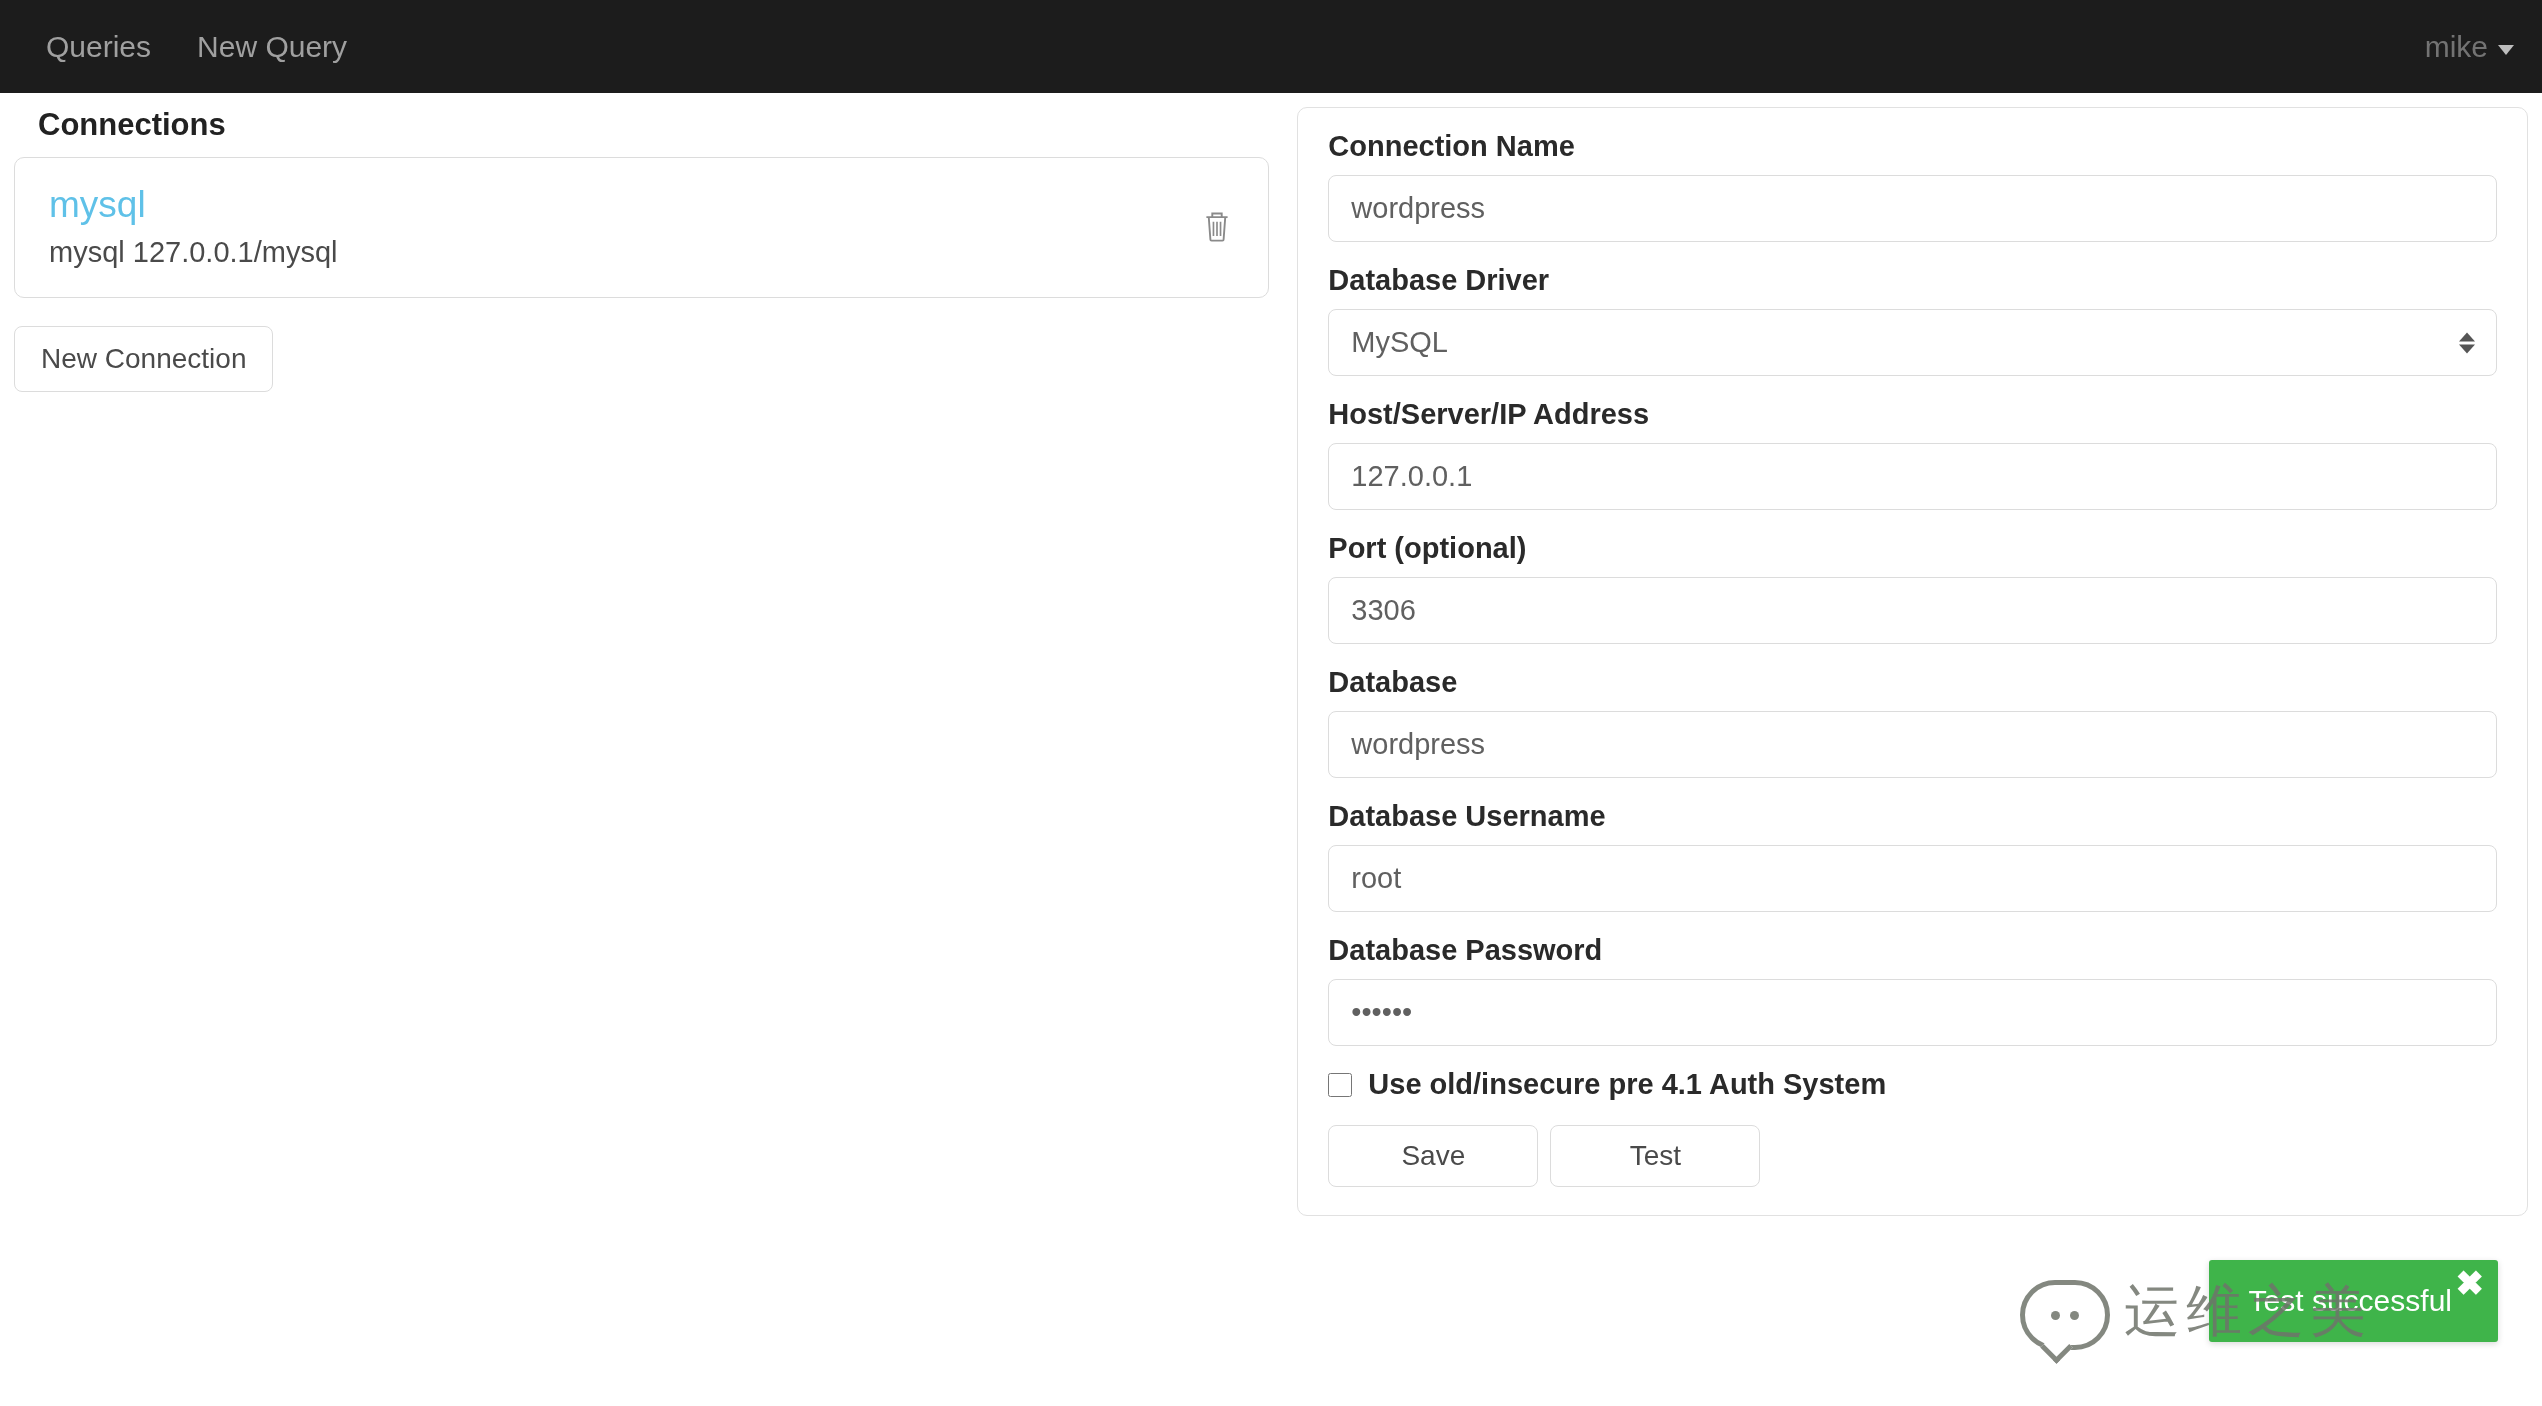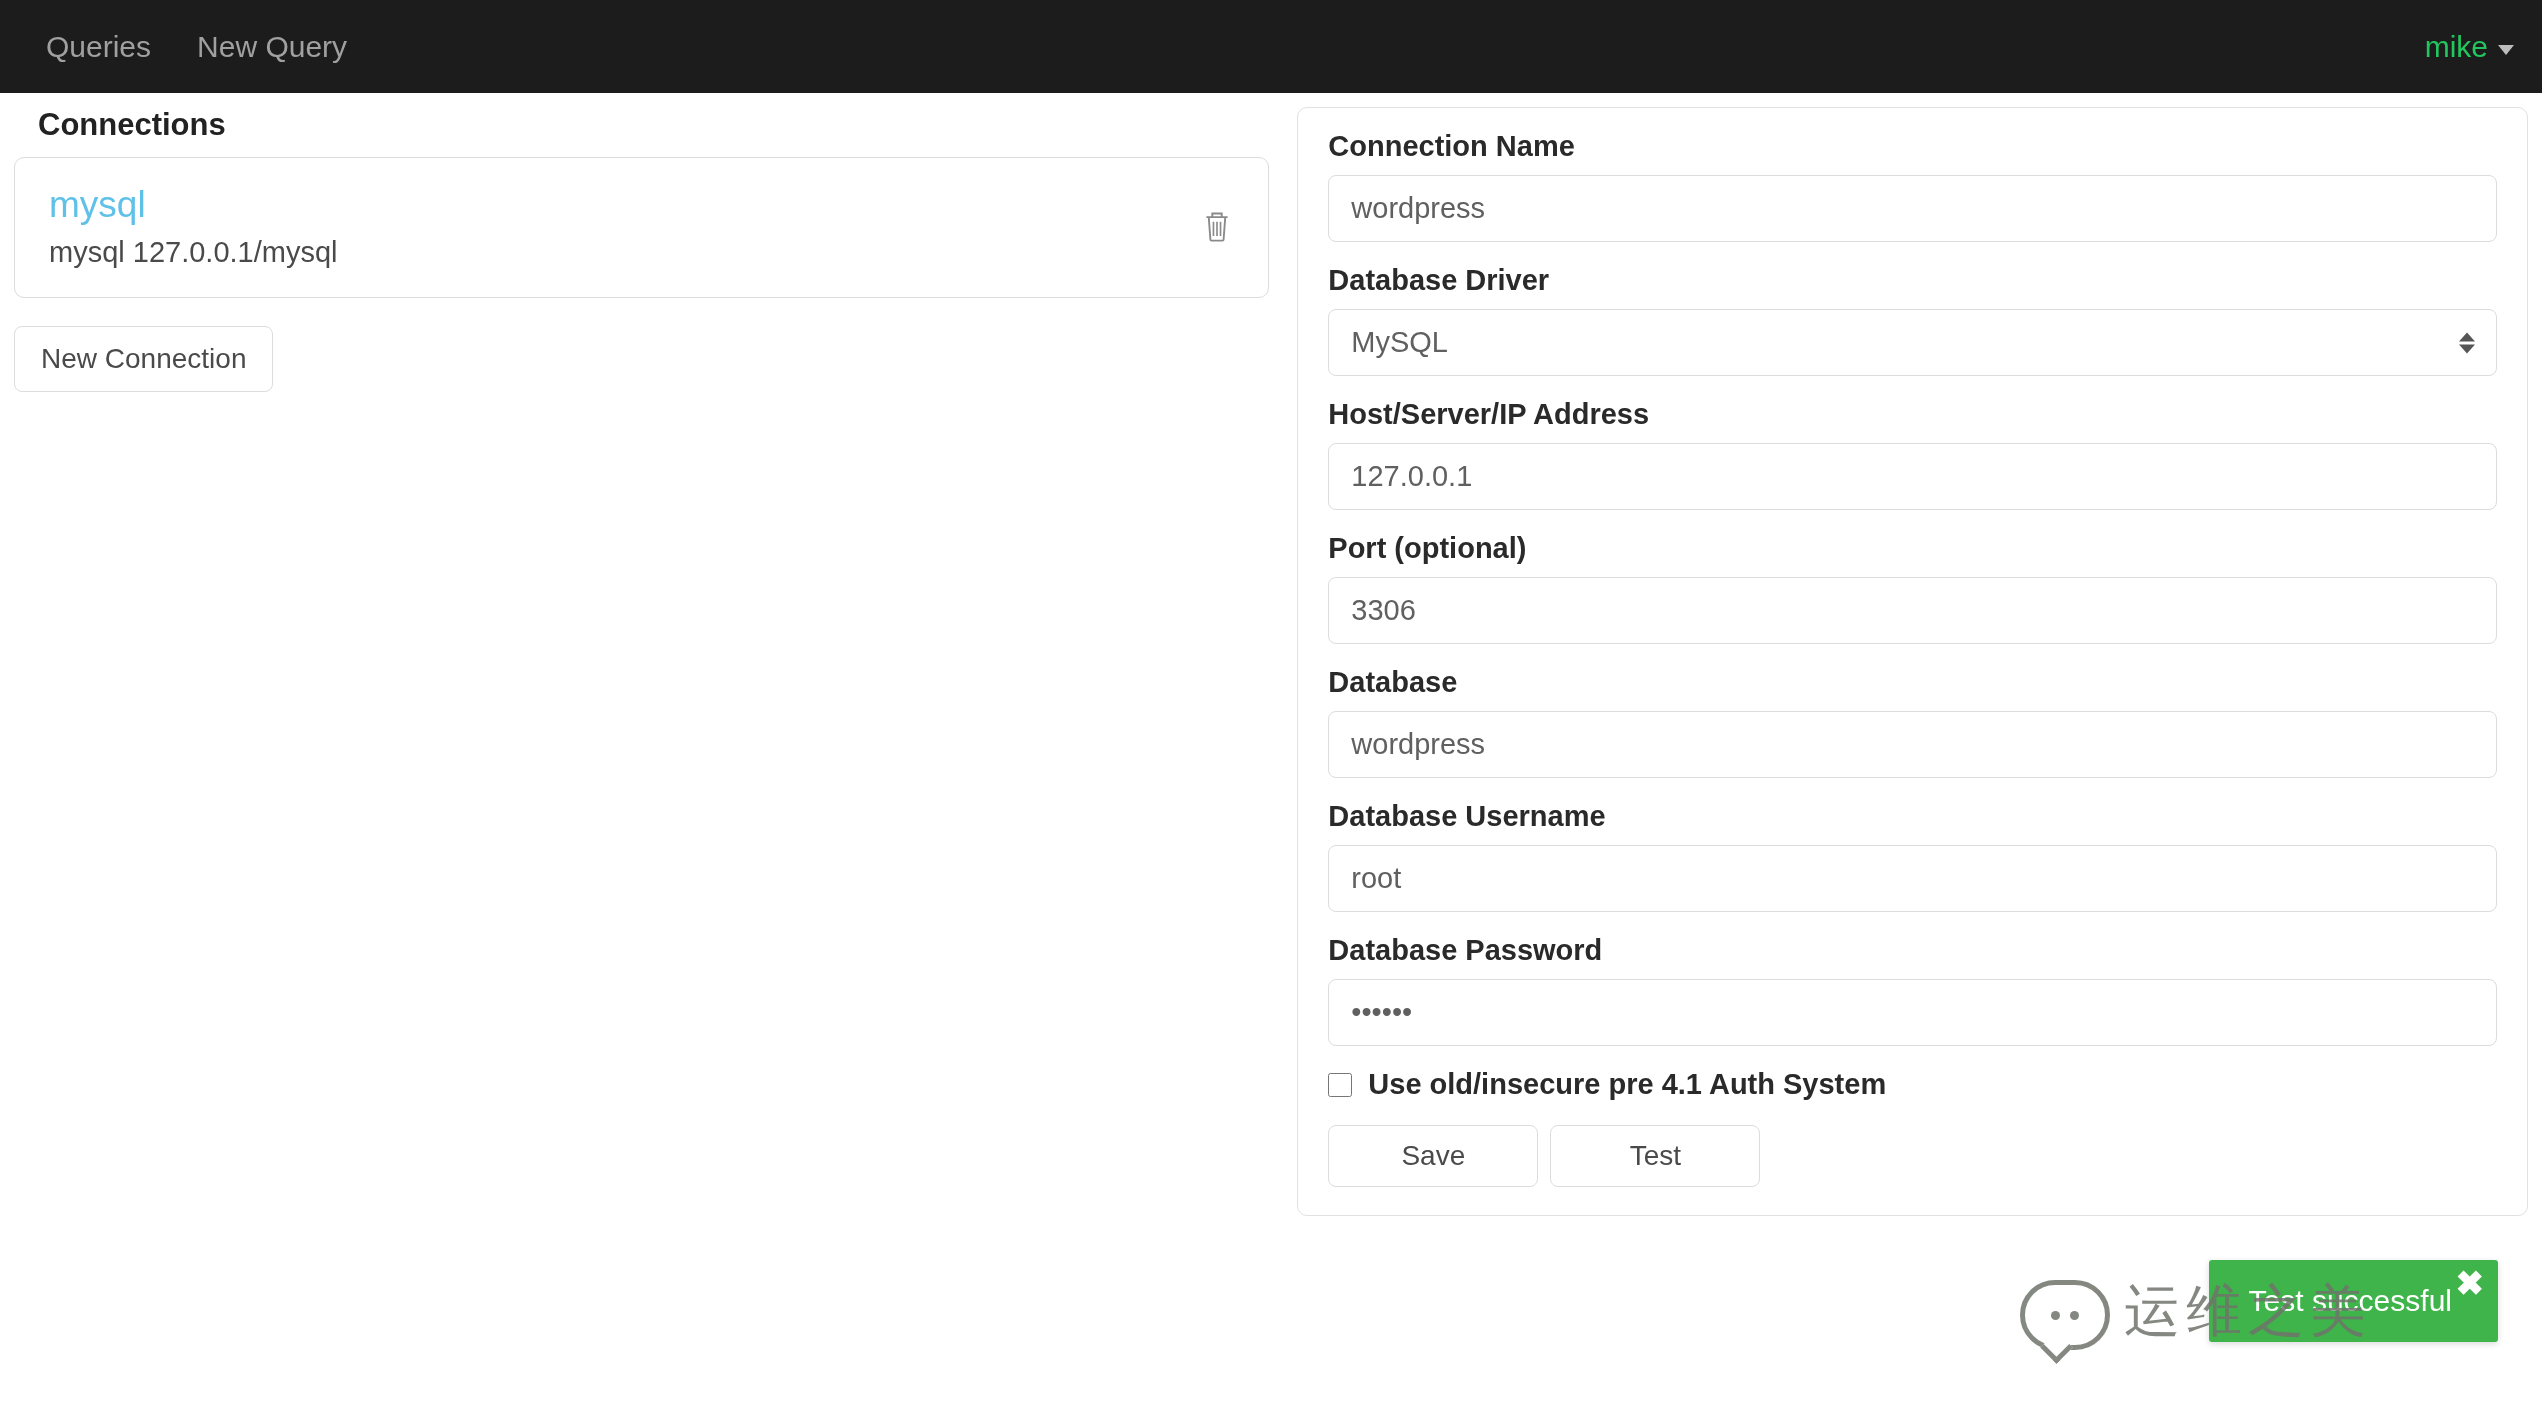--- a/index.html
+++ b/index.html
@@ -26,7 +26,7 @@
     font-weight: 400;
   }
   .nav-user {
-    color: #22c55e;
+    color: #737373;
     font-size: 30px;
     display: flex;
     align-items: center;

